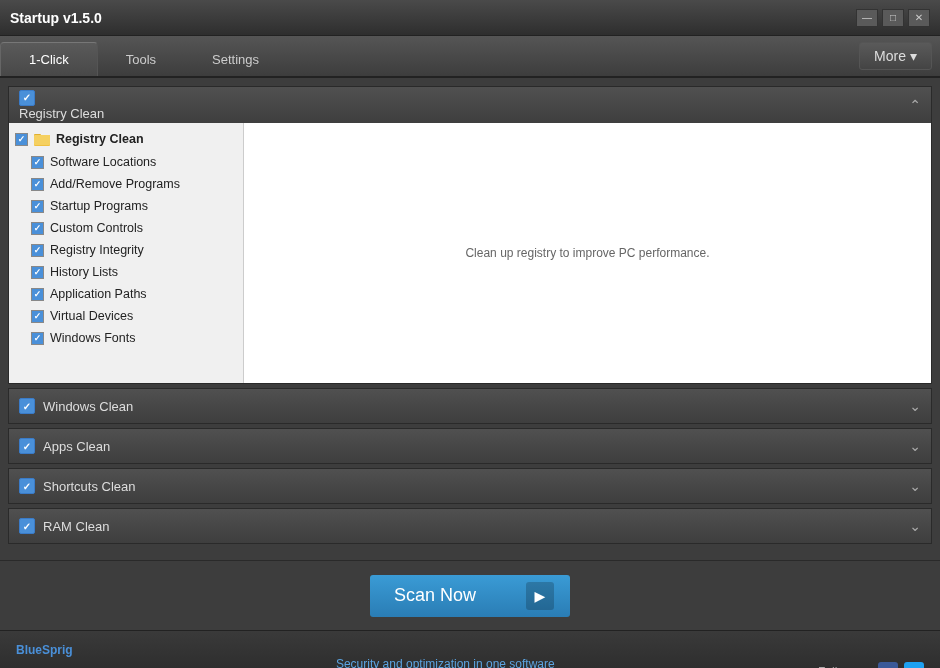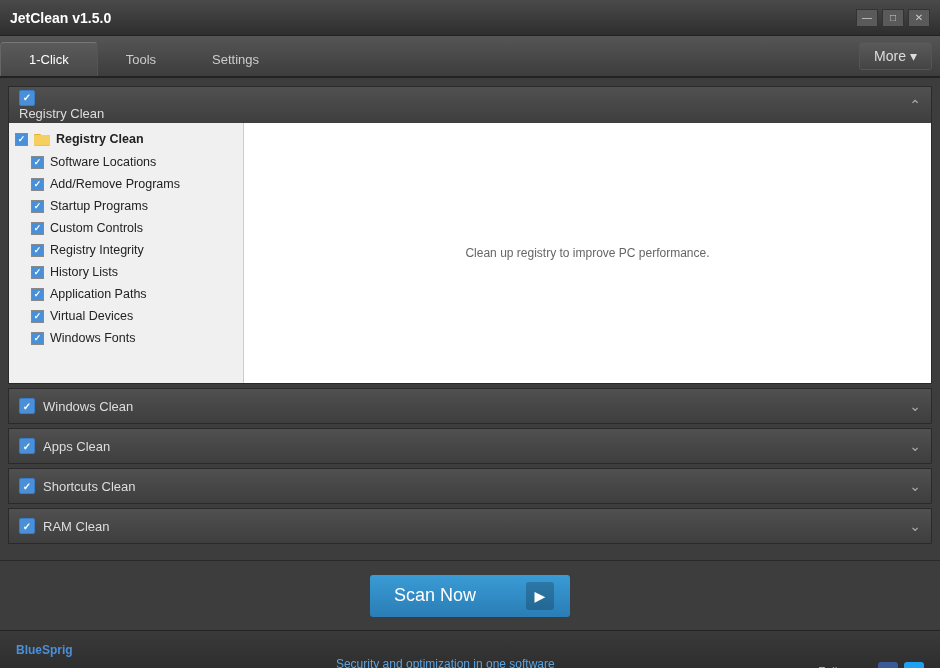--- a/index.html
+++ b/index.html
@@ -314,7 +314,7 @@
 <body>
 
 <div id="title-bar">
-  <span id="title-text">JetClean v1.5.0</span>
+  <span id="title-text">Startup v1.5.0</span>
   <div id="window-controls">
     <div class="win-btn">—</div>
     <div class="win-btn">□</div>

